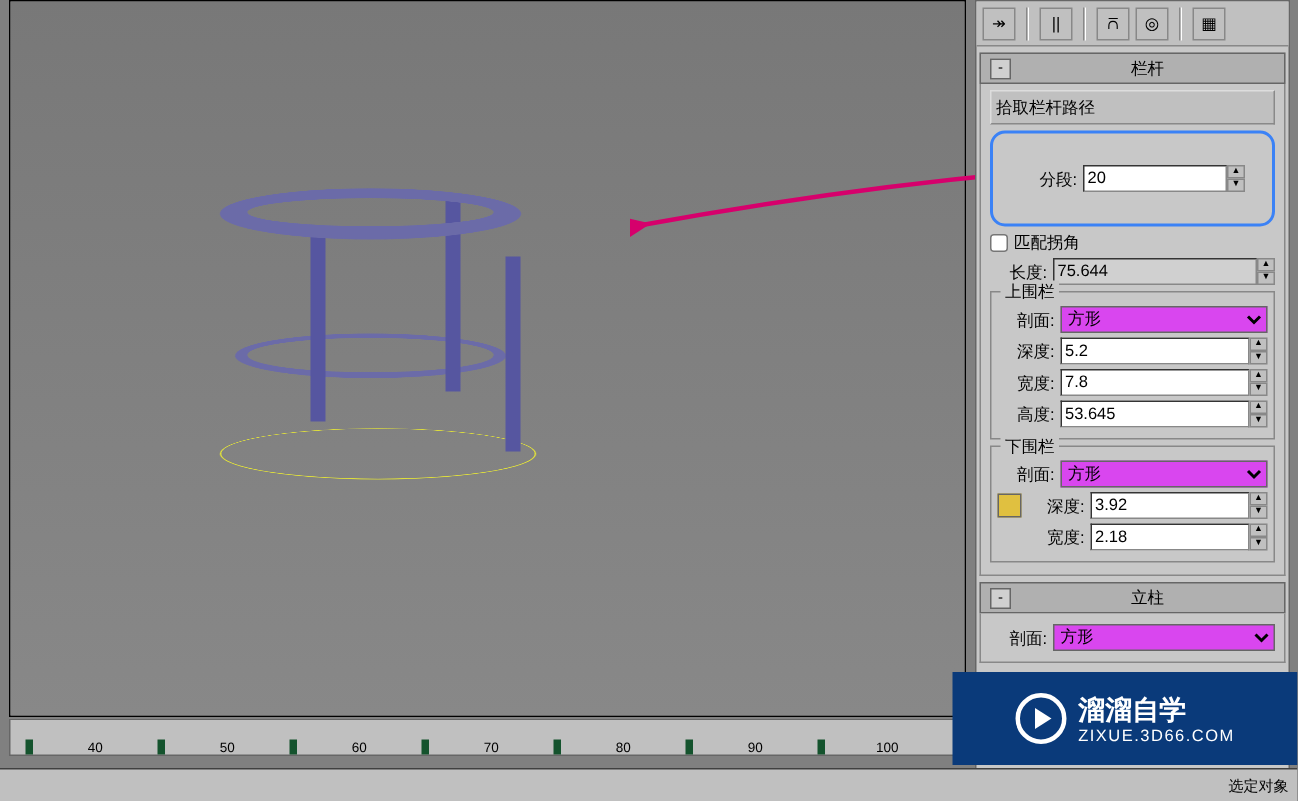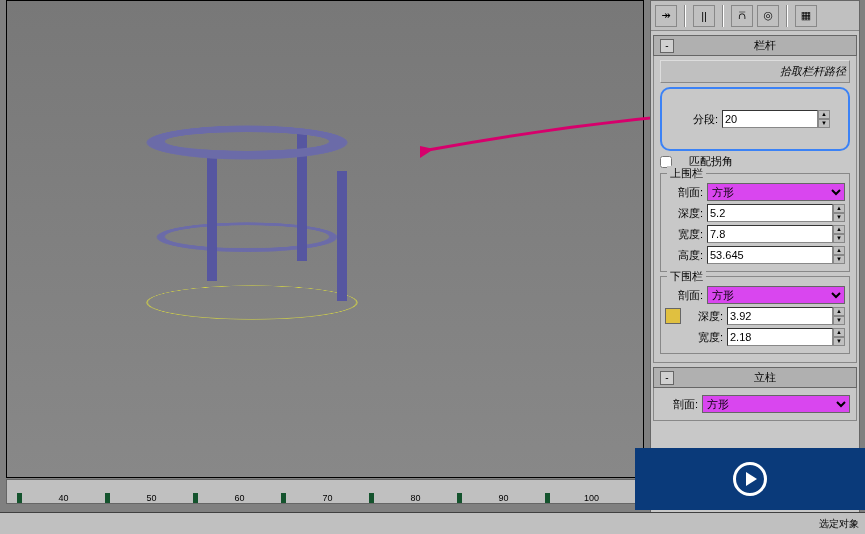--- a/index.html
+++ b/index.html
@@ -175,10 +175,9 @@
       background: #c0c0c0;
       border: 1px outset #ddd;
       font-size: 11px;
-      text-align: right;
+      text-align: left;
       margin-bottom: 4px;
       cursor: pointer;
-      font-style: italic;
     }
     .param-row {
       display: flex;

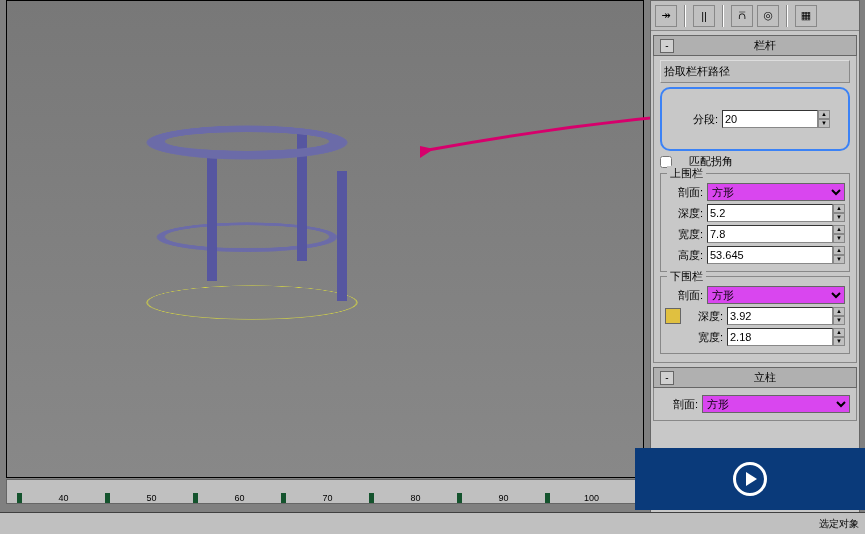--- a/index.html
+++ b/index.html
@@ -251,7 +251,7 @@
     .checkbox-row {
       display: flex;
       align-items: center;
-      gap: 17px;
+      gap: 4px;
       margin: 3px 0;
       font-size: 11px;
     }

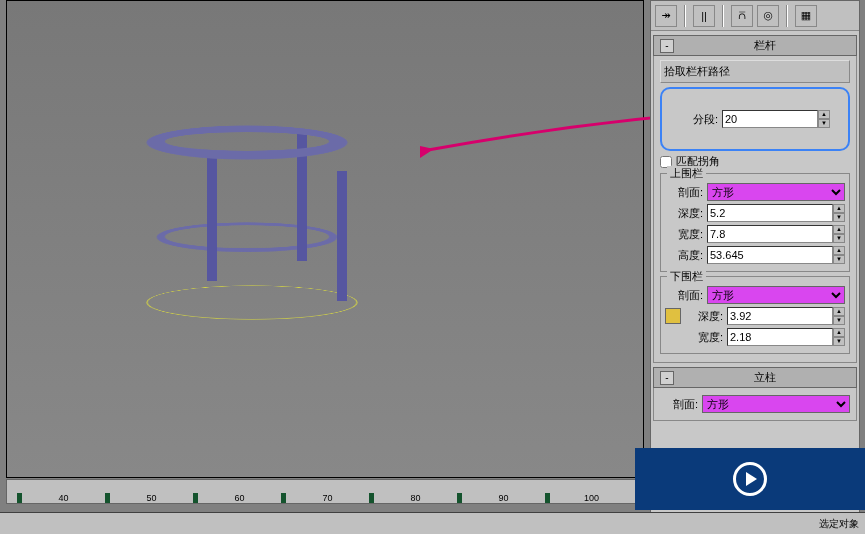--- a/index.html
+++ b/index.html
@@ -382,6 +382,16 @@
         <span>匹配拐角</span>
       </div>
 
+      <div class="param-row">
+        <span class="param-label">长度:</span>
+        <div class="spinner">
+          <input type="text" style="background: rgb(208, 208, 208);" value="75.644">
+          <div class="spinner-btns">
+            <div class="spinner-btn">▲</div>
+            <div class="spinner-btn">▼</div>
+          </div>
+        </div>
+      </div>
 
       <div class="group-box">
         <span class="group-title">上围栏</span>

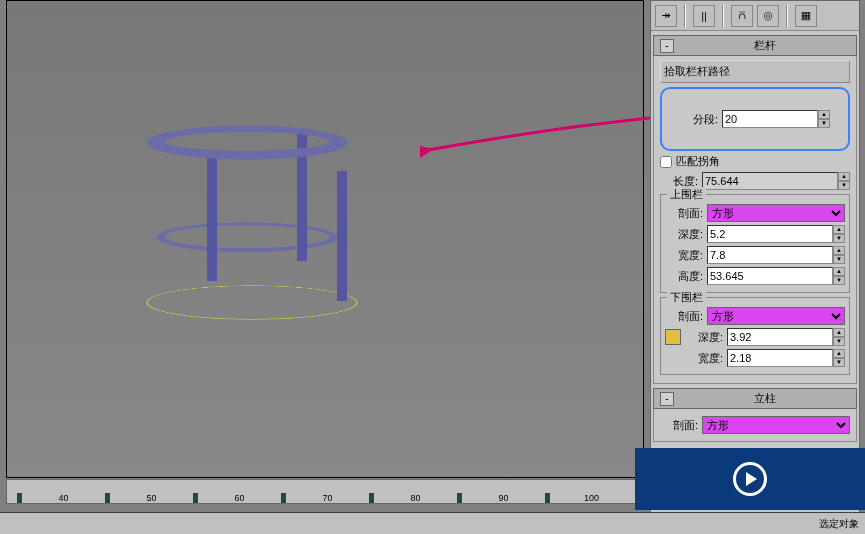--- a/index.html
+++ b/index.html
@@ -502,6 +502,10 @@
 
 <div class="watermark">
   <div class="wm-icon"></div>
+  <div class="wm-text">
+    <span class="wm-main">溜溜自学</span>
+    <span class="wm-sub">ZIXUE.3D66.COM</span>
+  </div>
 </div>
 
 <div class="statusbar">

